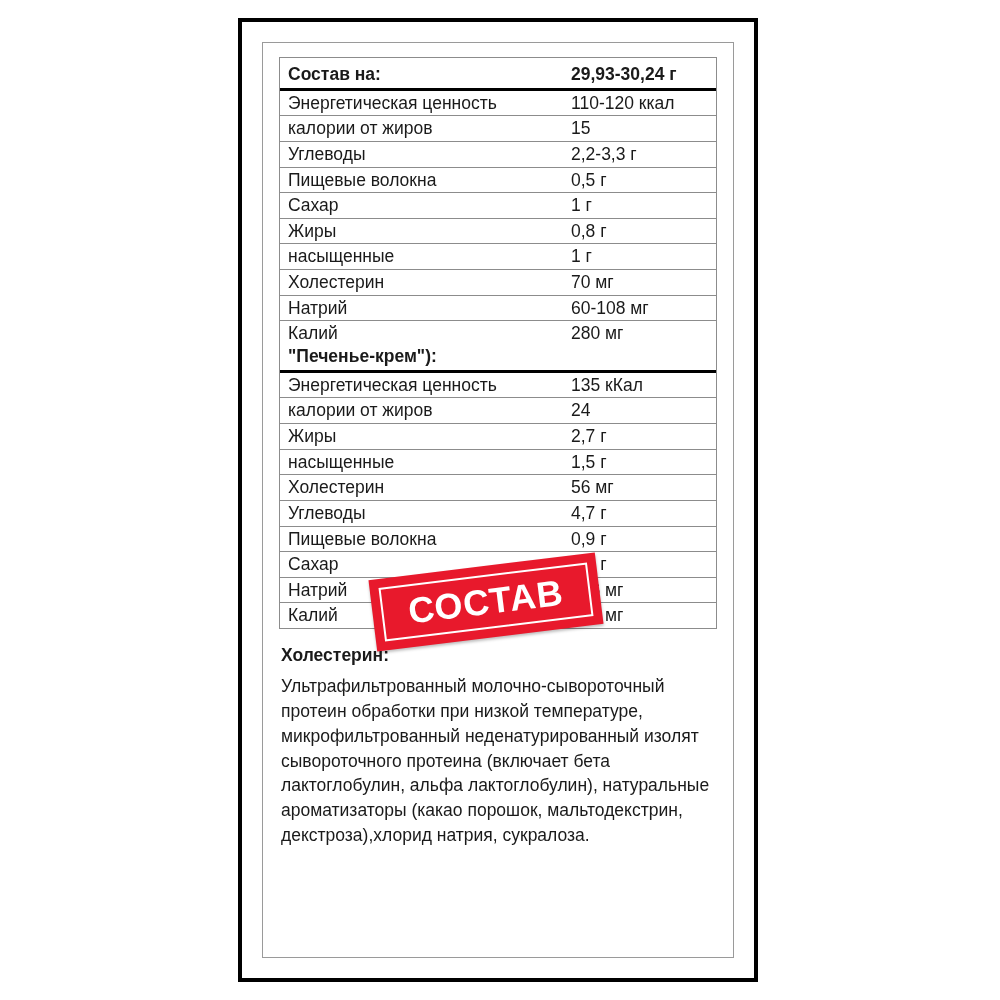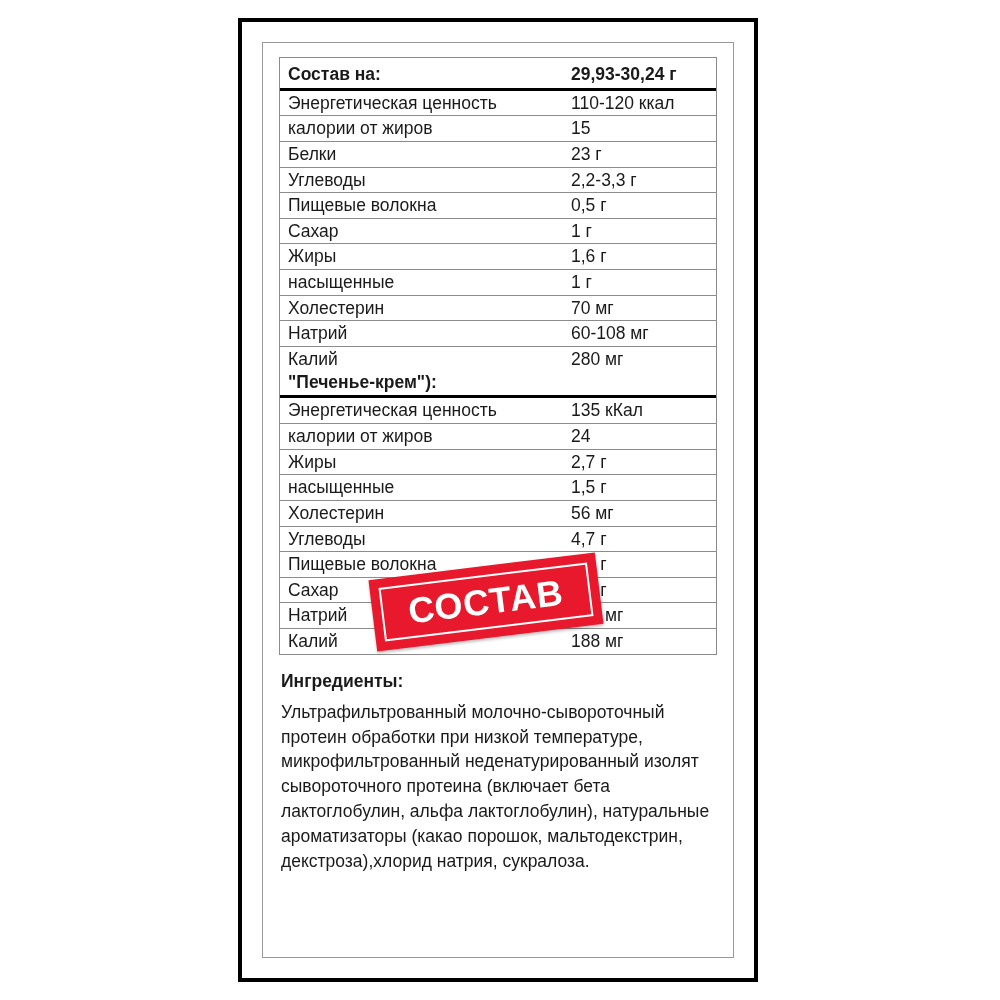--- a/index.html
+++ b/index.html
@@ -165,10 +165,6 @@
               <td class="val">15</td>
             </tr>
             <tr class="row-line">
-              <td>Белки</td>
-              <td class="val">23 г</td>
-            </tr>
-            <tr class="row-line">
               <td>Углеводы</td>
               <td class="val">2,2-3,3 г</td>
             </tr>

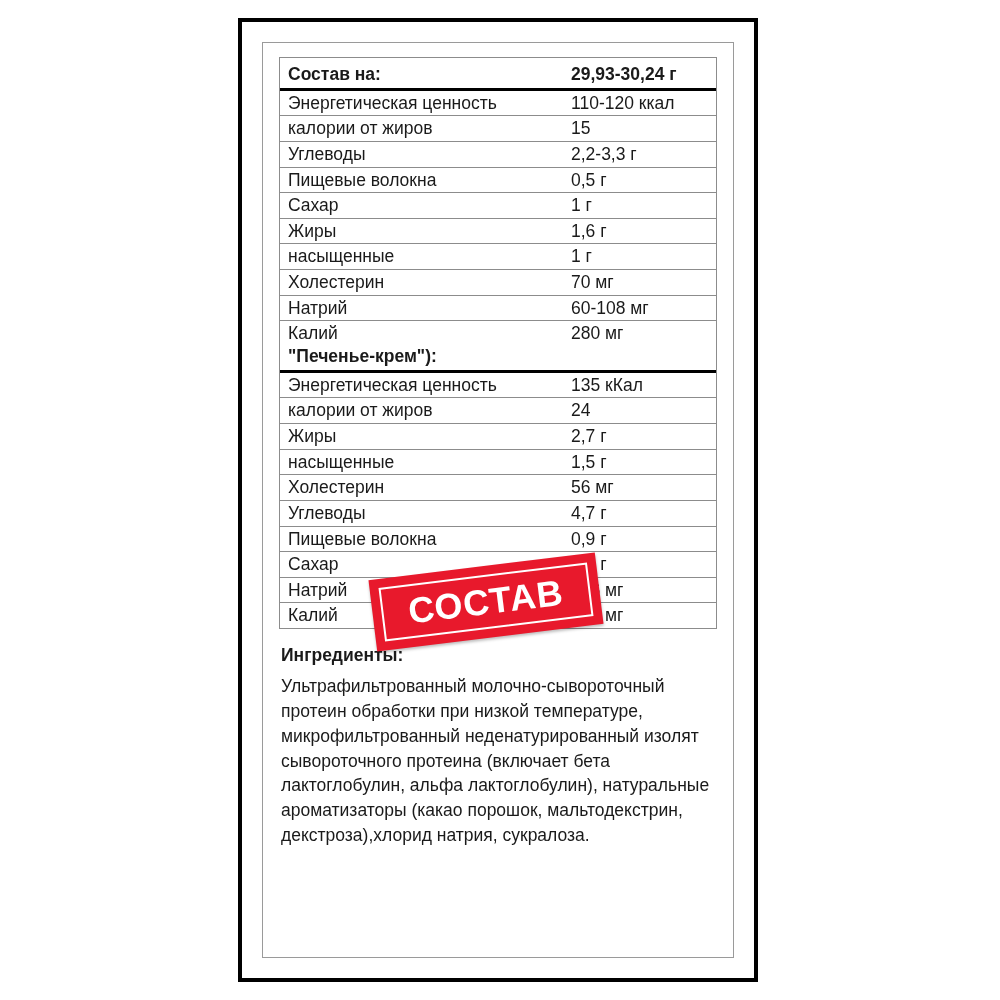--- a/index.html
+++ b/index.html
@@ -178,7 +178,7 @@
             </tr>
             <tr class="row-line">
               <td>Жиры</td>
-              <td class="val">1,6 г</td>
+              <td class="val">0,8 г</td>
             </tr>
             <tr class="row-line">
               <td class="indent2">насыщенные</td>

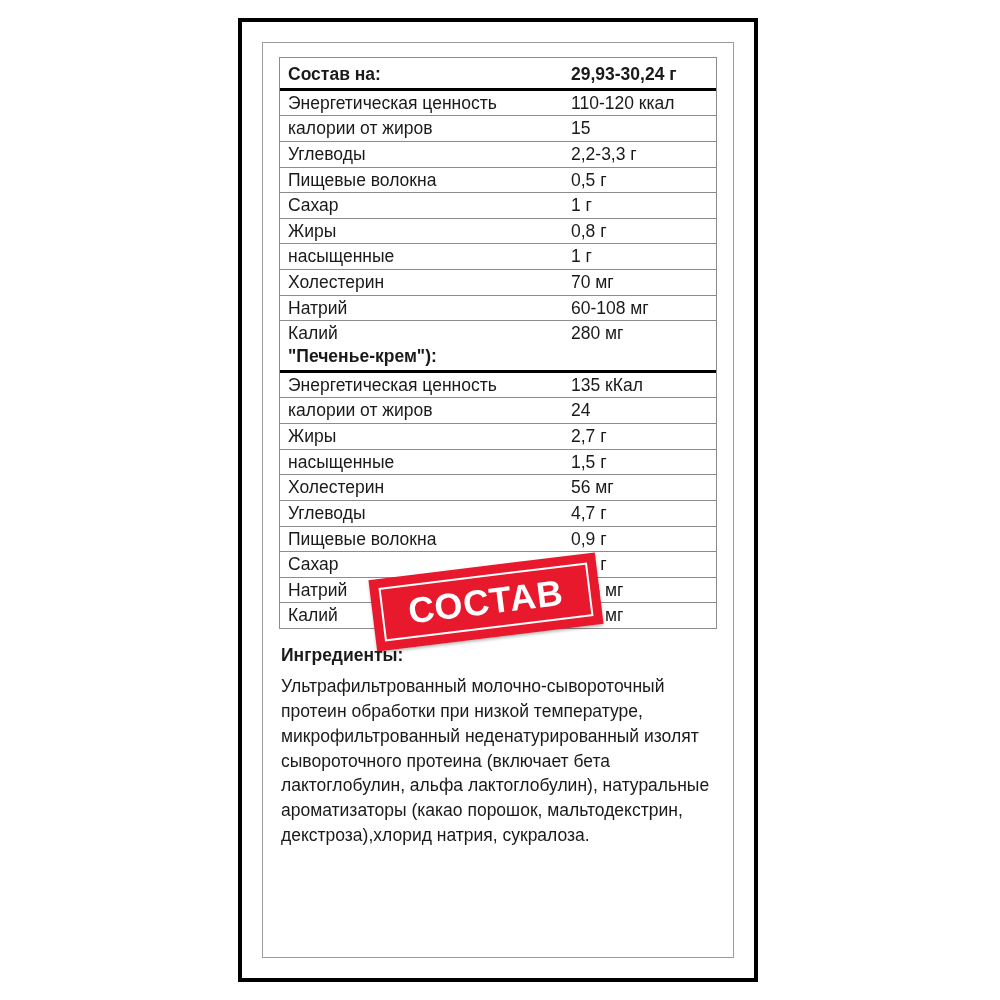--- a/index.html
+++ b/index.html
@@ -248,7 +248,7 @@
       </div>
 
       <div class="ingredients">
-        <div class="ing-title">Ингредиенты:</div>
+        <div class="ing-title">Холестерин:</div>
         <div class="ing-body">Ультрафильтрованный молочно-сывороточный протеин обработки при низкой температуре, микрофильтрованный неденатурированный изолят сывороточного протеина (включает бета лактоглобулин, альфа лактоглобулин), натуральные ароматизаторы (какао порошок, мальтодекстрин, декстроза),хлорид натрия, сукралоза.</div>
       </div>
 

